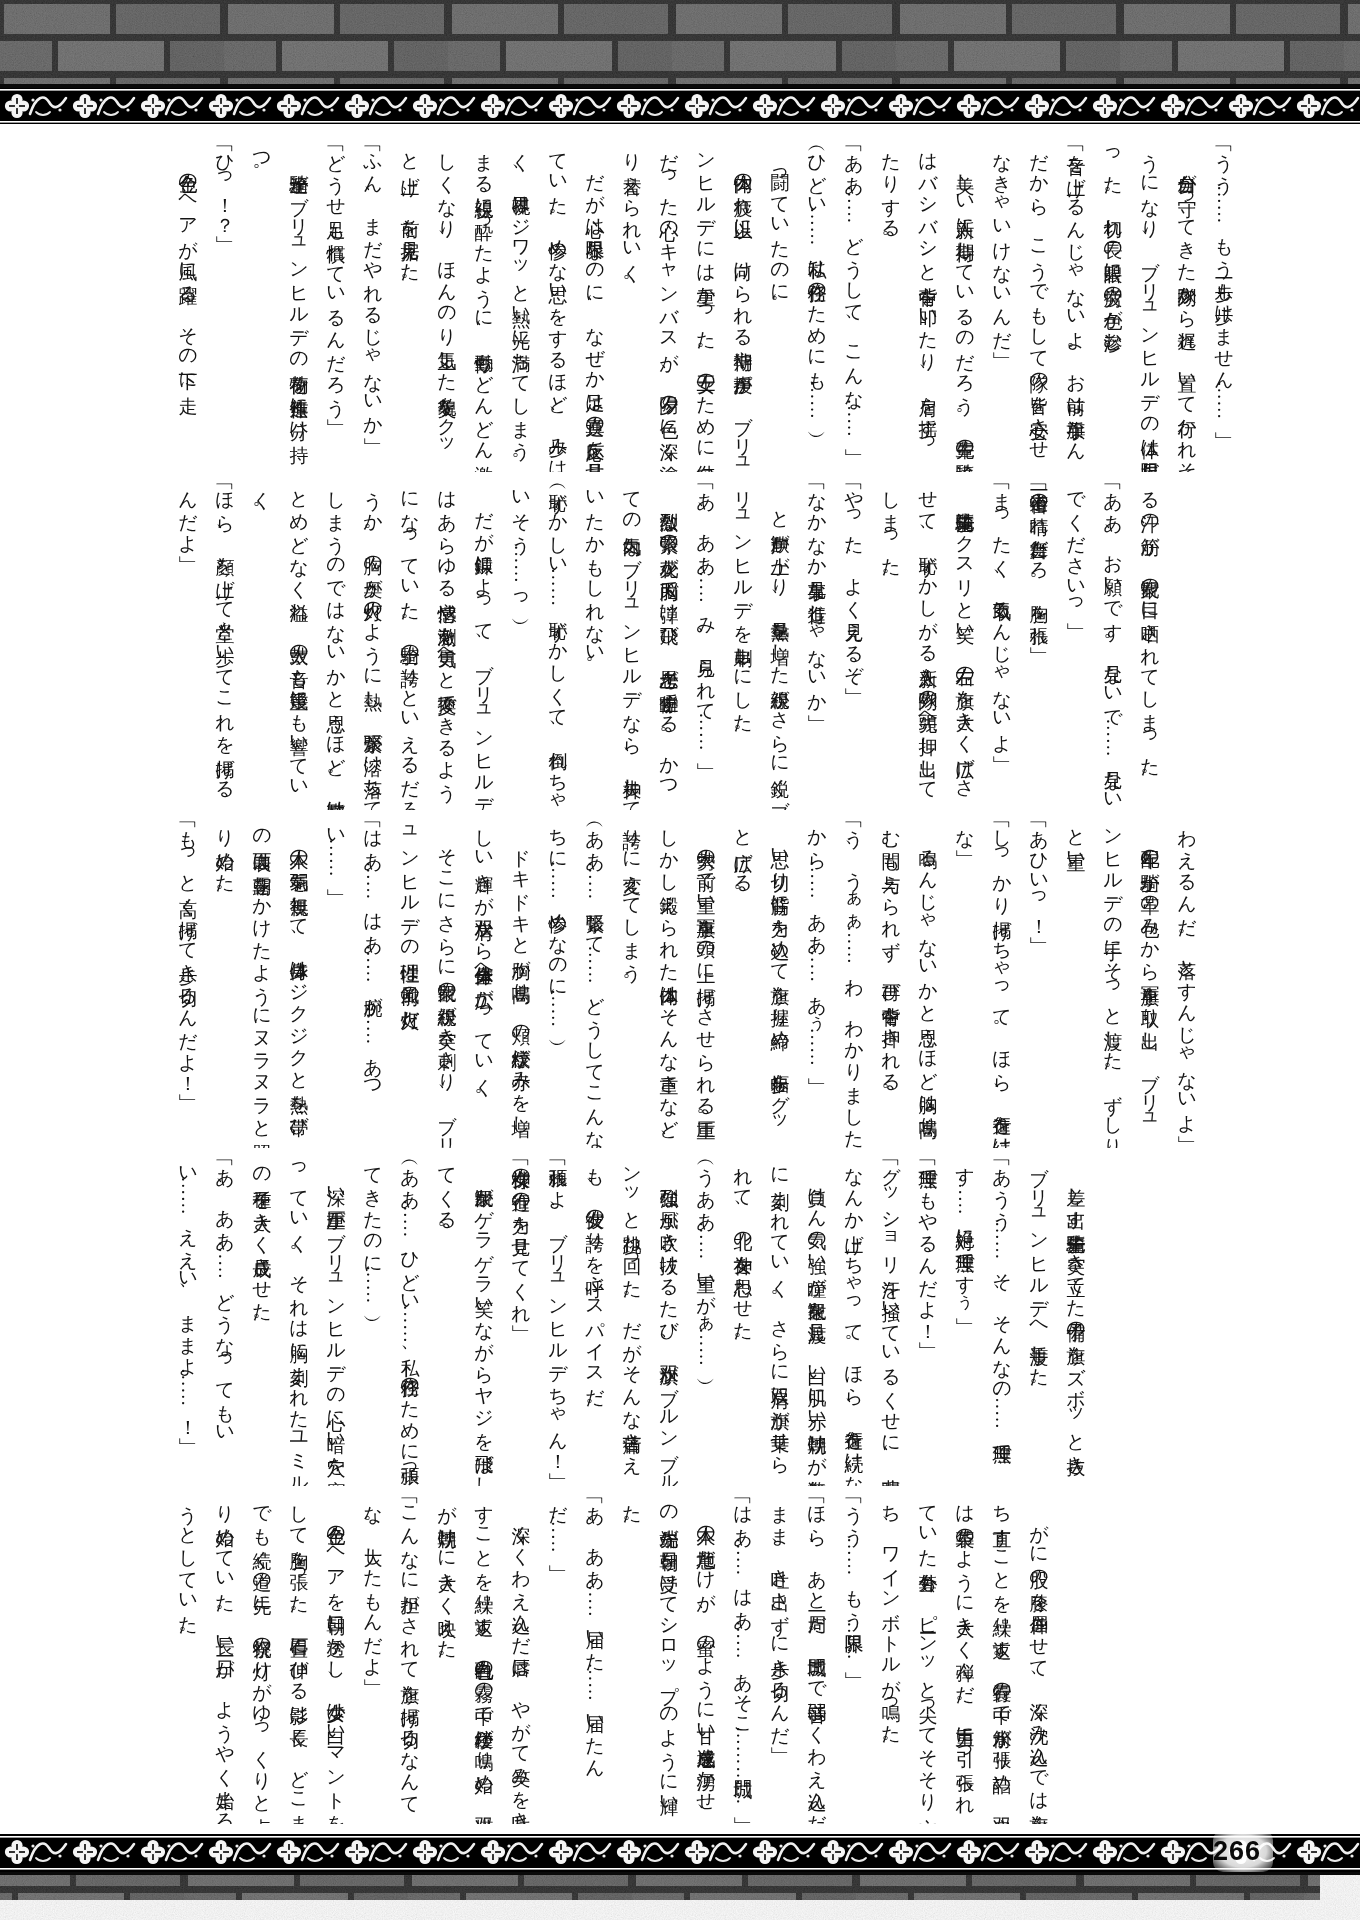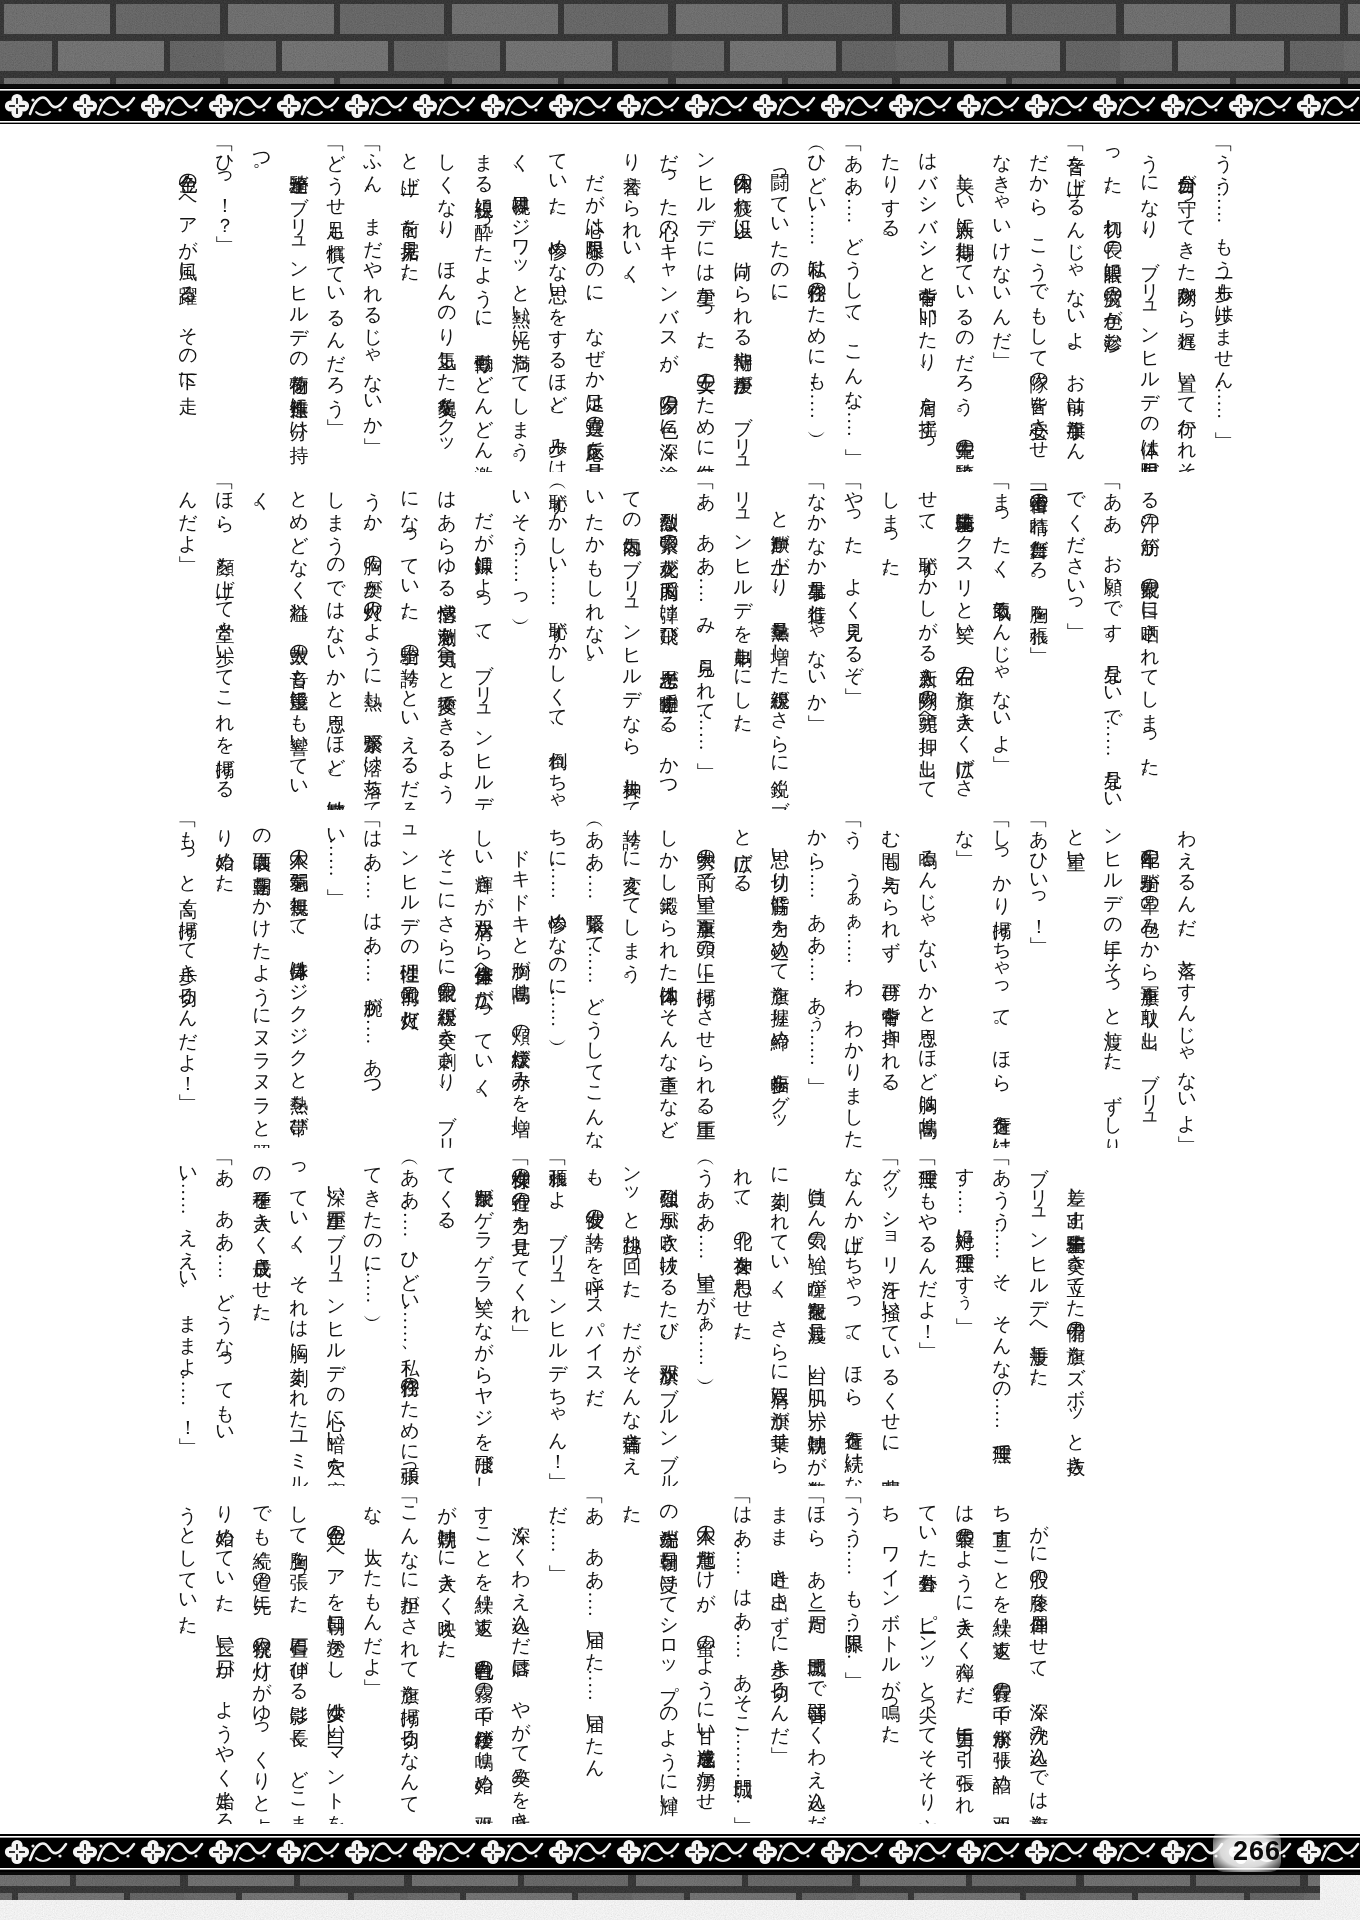--- a/index.html
+++ b/index.html
@@ -33,9 +33,8 @@
     position:absolute; top:1830px; left:1213px; width:60px; height:42px;
     background:radial-gradient(ellipse at center, rgba(255,255,255,0.98) 0%, rgba(255,255,255,0.85) 55%, rgba(255,255,255,0.0) 100%);
     border-radius:10px;
-    display:flex; align-items:center; justify-content:flex-end;
+    display:flex; align-items:center; justify-content:flex-start;
     z-index:5;
-    padding-left:8px;
   }
   #page-number-tab .num{
     font-family:"Liberation Sans","DejaVu Sans",sans-serif;

